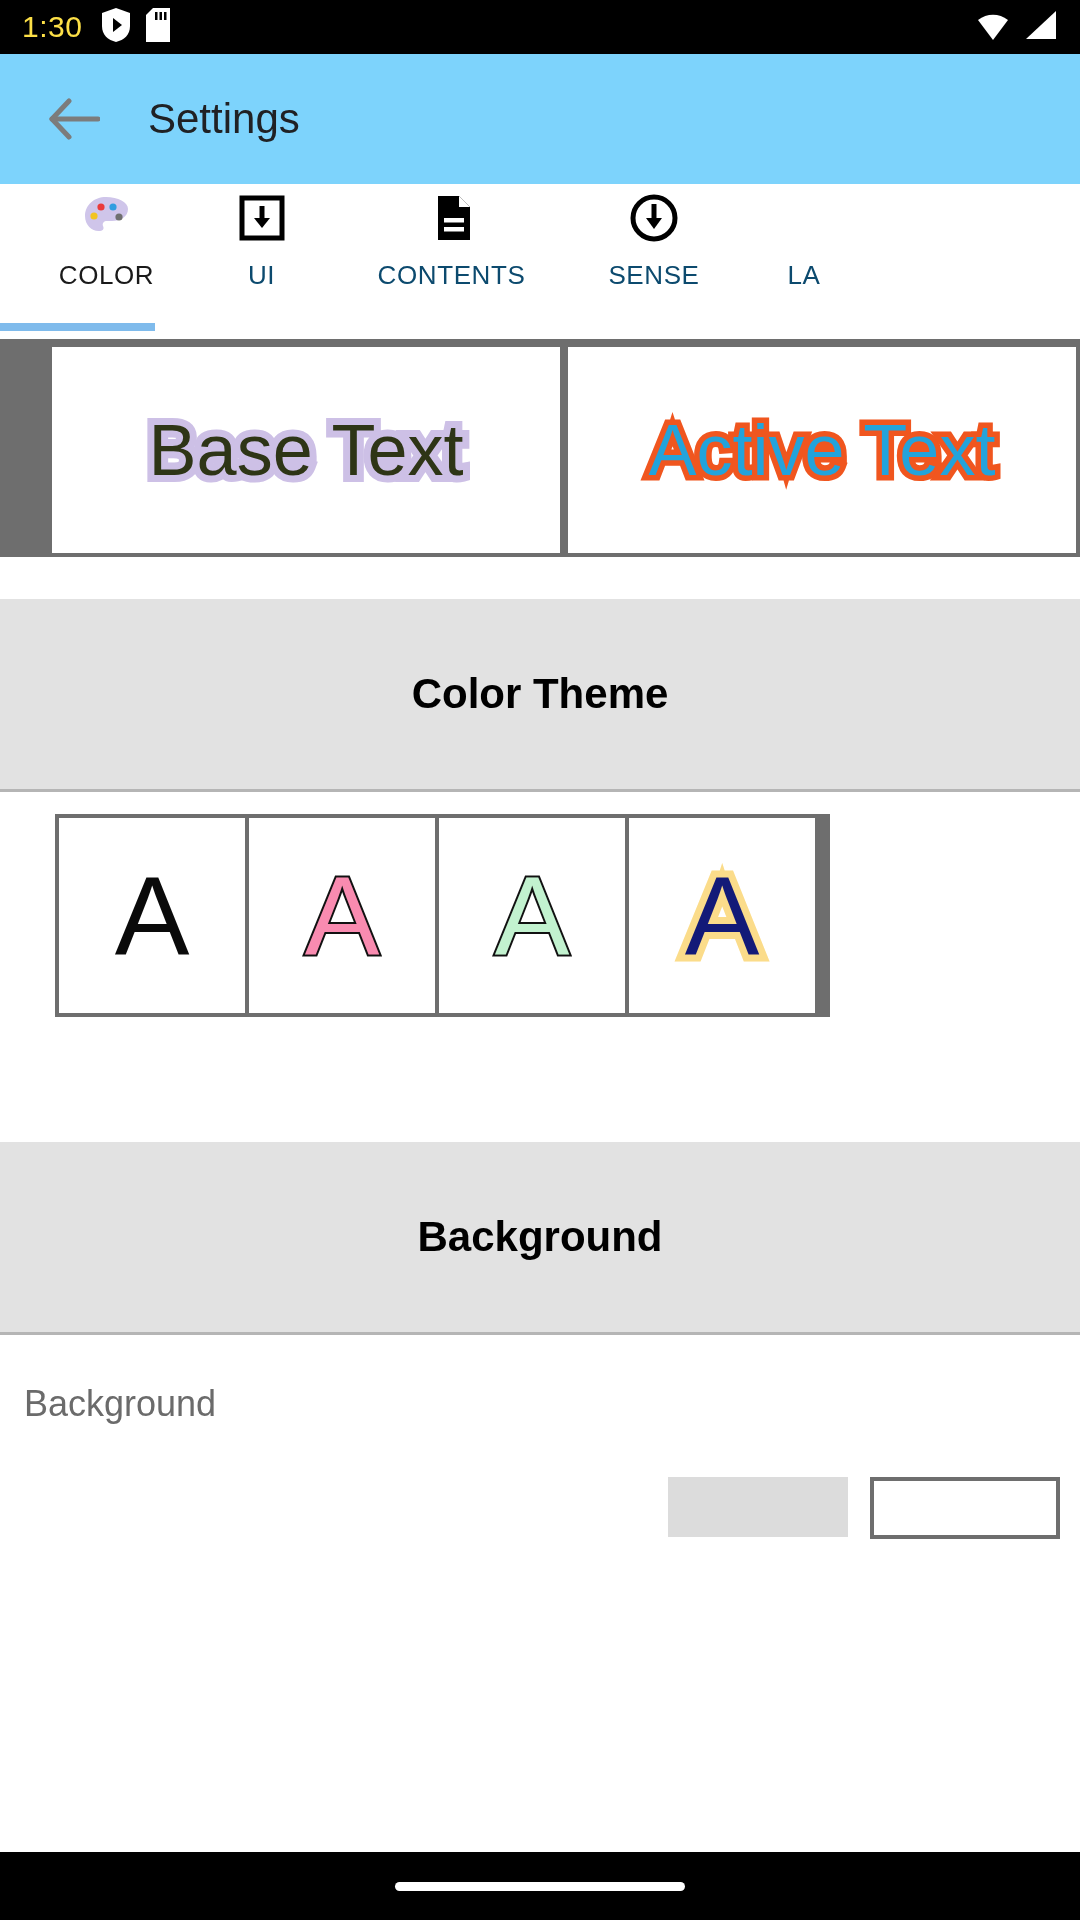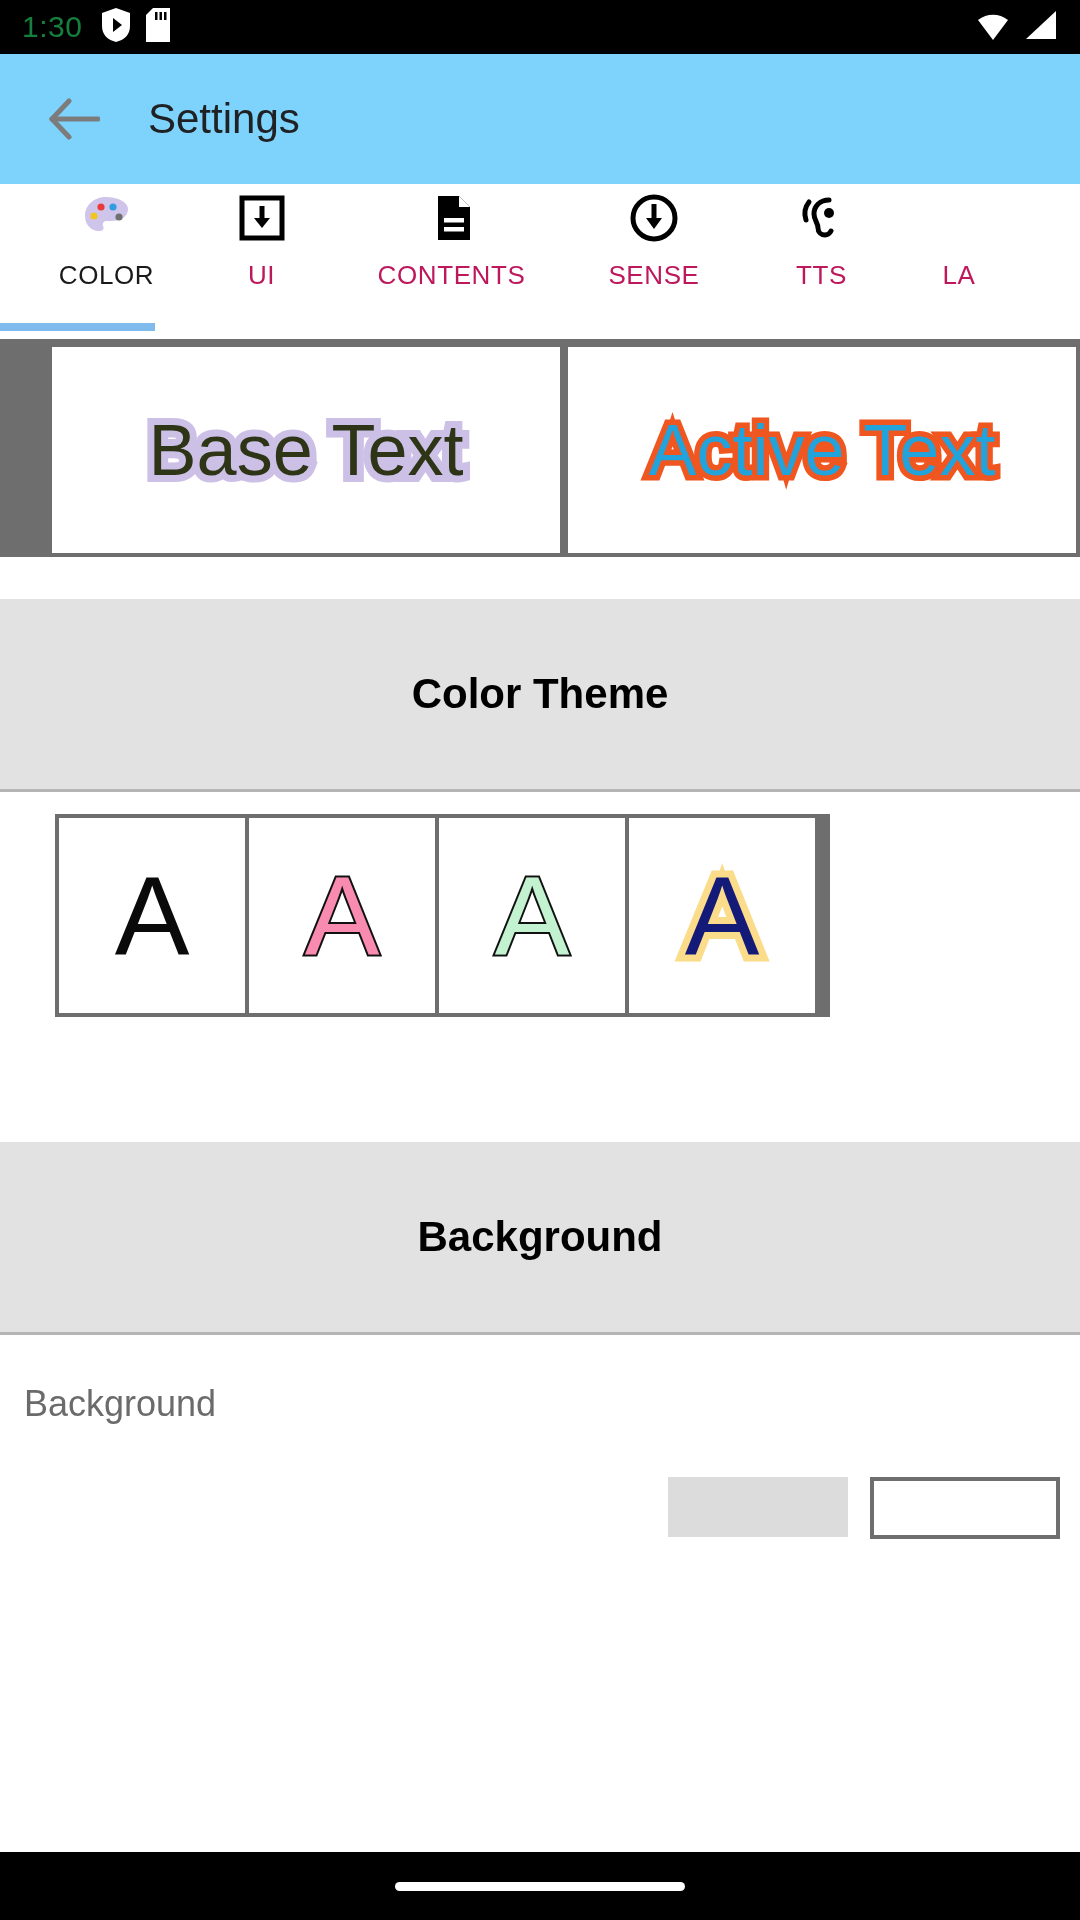--- a/index.html
+++ b/index.html
@@ -13,7 +13,7 @@
 
   
   .statusbar{
-    height:54px; background:#000; color:#15803d;
+    height:54px; background:#000; color:#fde047;
     display:flex; align-items:center; padding:0 22px;
   }
   .sb-time{ font-size:30px; letter-spacing:.5px; }

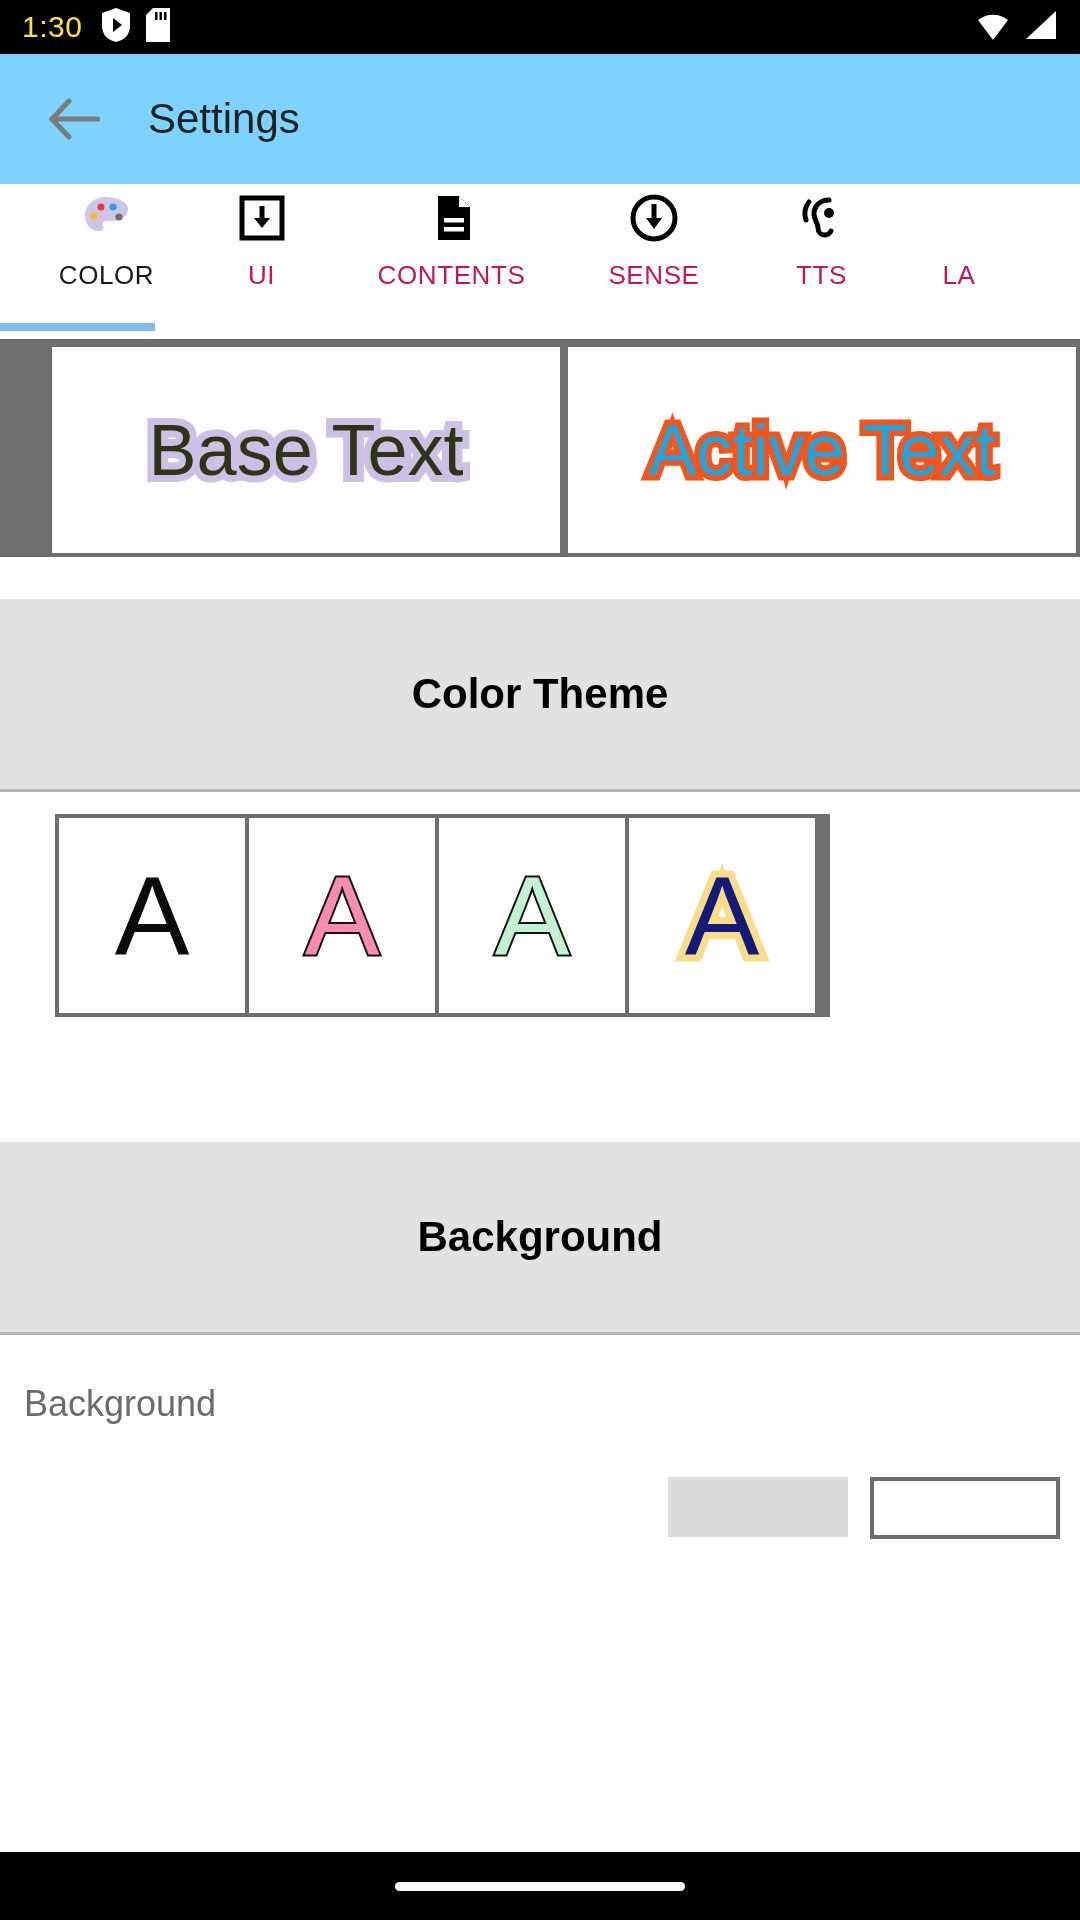--- a/index.html
+++ b/index.html
@@ -34,7 +34,7 @@
     justify-content:flex-start; padding:0 10px;
   }
   .tab-icon{ height:56px; display:flex; align-items:center; justify-content:center; margin-bottom:14px; }
-  .tab-label{ font-size:26px; letter-spacing:.6px; color:#be185d; white-space:nowrap; }
+  .tab-label{ font-size:26px; letter-spacing:.6px; color:#0c4a6e; white-space:nowrap; }
   .tab.active .tab-label{ color:#1a1a1a; }
   .tab-indicator{
     position:absolute; left:0; bottom:8px; height:8px; width:155px; background:#7fbbec;

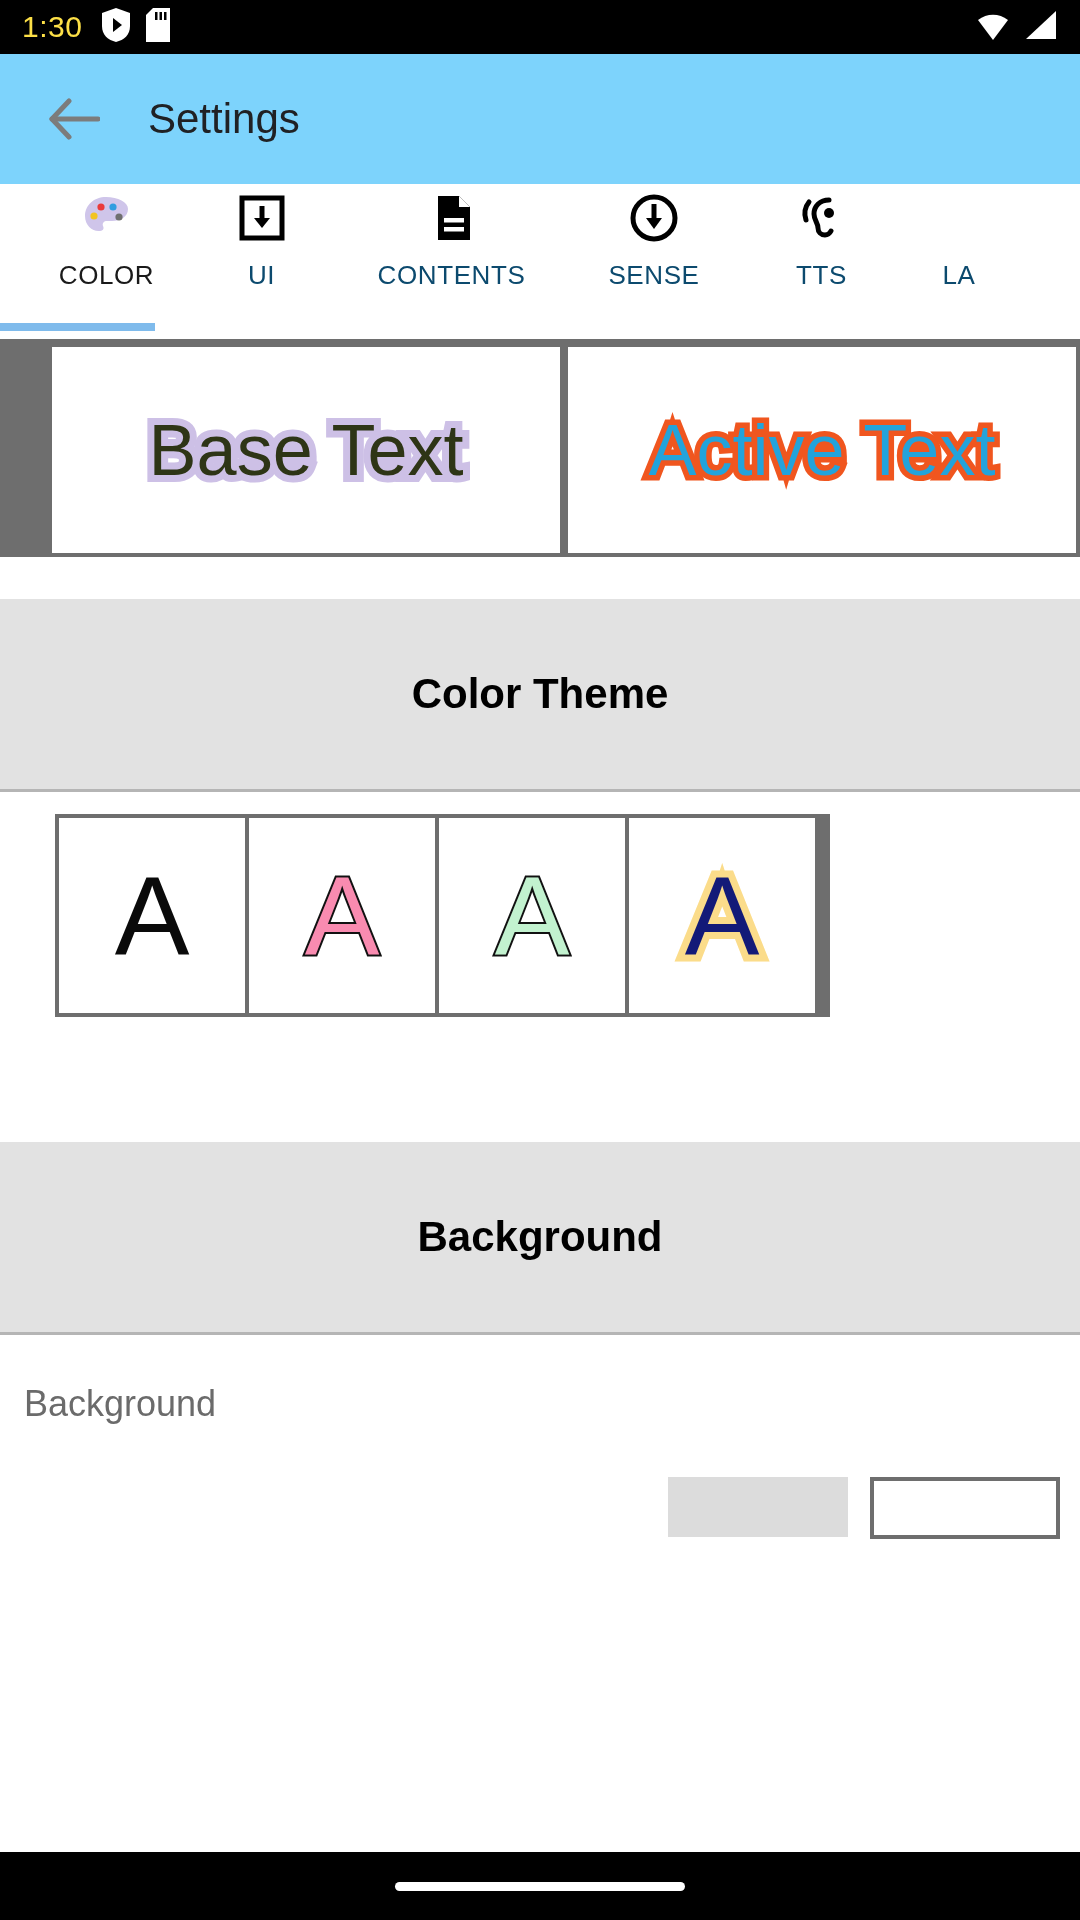--- a/index.html
+++ b/index.html
@@ -195,16 +195,6 @@
       <span class="tab-label">SENSE</span>
     </div>
 
-    <div class="tab" style="width:155px">
-      <span class="tab-icon">
-        <svg width="52" height="52" viewBox="0 0 52 52">
-          <path d="M33 8c-9 0-15 6-15 14 0 6 4 9 4 14 0 4 3 7 7 7 3 0 5-2 6-4" fill="none" stroke="#000" stroke-width="5" stroke-linecap="round"></path>
-          <path d="M13 10c-4 5-5 12-3 18" fill="none" stroke="#000" stroke-width="5" stroke-linecap="round"></path>
-          <circle cx="33" cy="21" r="5" fill="#000"></circle>
-        </svg>
-      </span>
-      <span class="tab-label">TTS</span>
-    </div>
 
     <div class="tab" style="width:120px">
       <span class="tab-icon">

